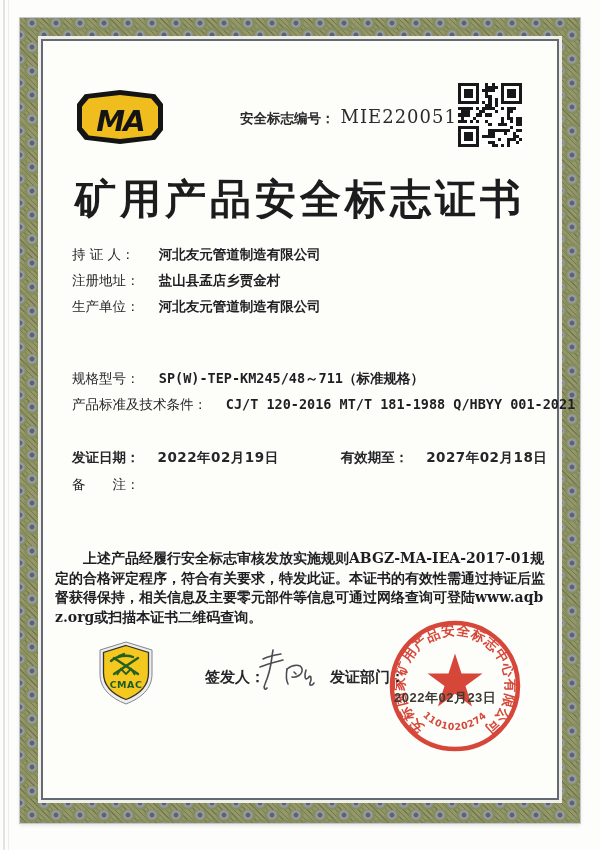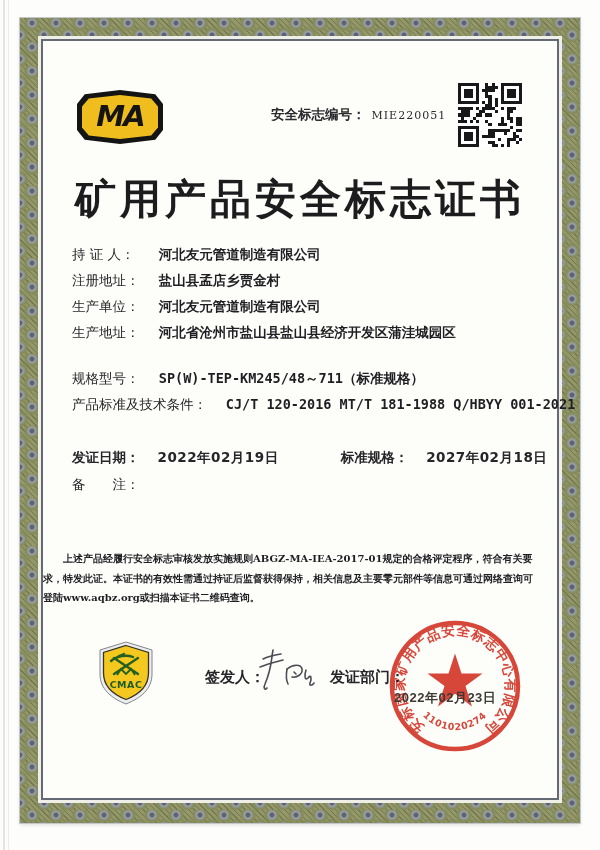--- a/index.html
+++ b/index.html
@@ -33,7 +33,7 @@
   .ma-badge-inner { position:absolute; left:5px; top:5px; right:5px; bottom:5px;
     background:#f0bd1e;
     clip-path:polygon(50% 0%, 91% 8%, 100% 26%, 100% 74%, 91% 92%, 50% 100%, 9% 92%, 0% 74%, 0% 26%, 9% 8%);
-    display:flex; align-items:center; justify-content:center; }
+    display:flex; align-items:flex-end; justify-content:center; }
   .ma-text { font-family:"DejaVu Sans", sans-serif; font-weight:900; font-style:italic;
     font-size:29px; color:#141414; letter-spacing:-2px; transform:translateY(-1px); }
 

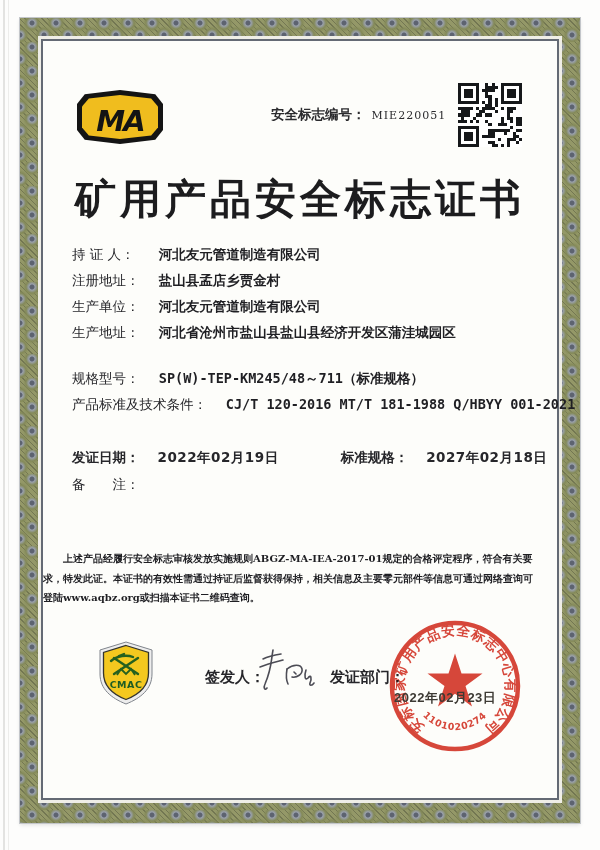--- a/index.html
+++ b/index.html
@@ -38,7 +38,7 @@
     font-size:29px; color:#141414; letter-spacing:-2px; transform:translateY(-1px); }
 
   .mark-number { position:absolute; left:240px; top:106px; font-size:13.5px; color:#2b2b2e; }
-  .mark-number .lbl { font-weight:700;margin-left:31px; }
+  .mark-number .lbl { font-weight:700; }
   .mark-number .val { font-family:"DejaVu Serif", serif; font-size:11px; letter-spacing:1px; margin-left:6px; }
 
   .qr { position:absolute; left:458px; top:83px; }

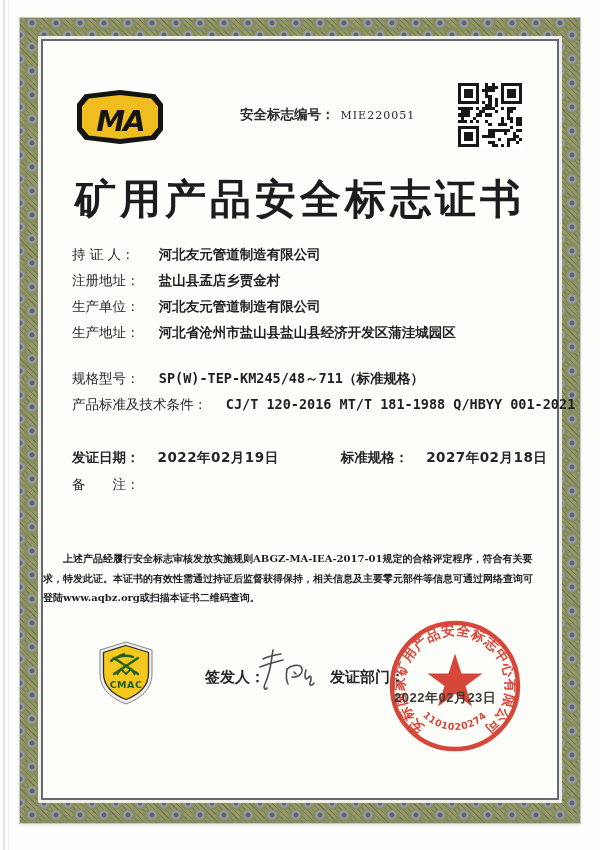--- a/index.html
+++ b/index.html
@@ -39,7 +39,7 @@
 
   .mark-number { position:absolute; left:240px; top:106px; font-size:13.5px; color:#2b2b2e; }
   .mark-number .lbl { font-weight:700; }
-  .mark-number .val { font-family:"DejaVu Serif", serif; font-size:11px; letter-spacing:1px; margin-left:6px; }
+  .mark-number .val { font-family:"DejaVu Serif", serif; font-size:18px; letter-spacing:1px; margin-left:6px; }
 
   .qr { position:absolute; left:458px; top:83px; }
 

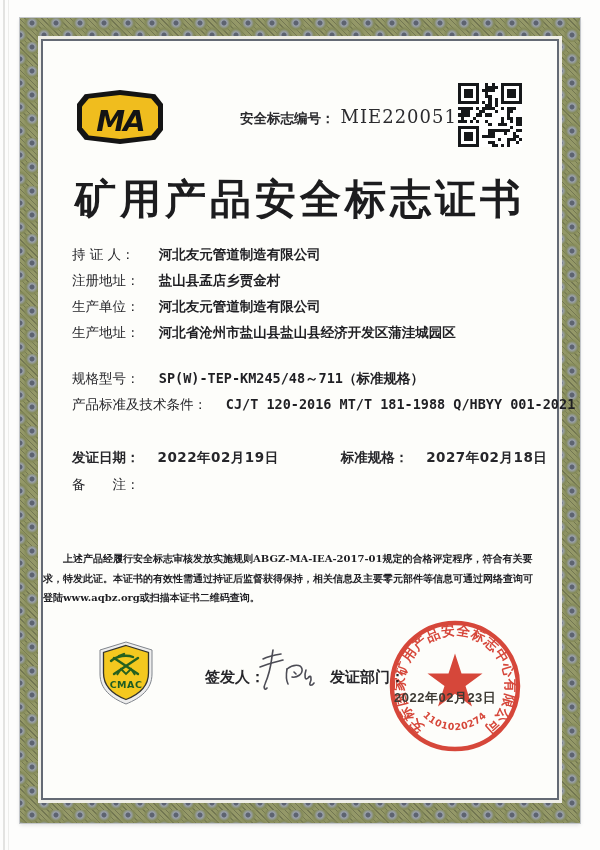--- a/index.html
+++ b/index.html
@@ -233,10 +233,6 @@
     <span class="flabel">注册地址：</span>
     <span class="fvalue">盐山县孟店乡贾金村</span>
   </div>
-  <div class="row" style="top:324px">
-    <span class="flabel">生产地址：</span>
-    <span class="fvalue">河北省沧州市盐山县盐山县经济开发区蒲洼城园区</span>
-  </div>
   <div class="row" style="top:370px">
     <span class="flabel">规格型号：</span>
     <span class="fvalue mono">SP(W)-TEP-KM245/48～711（标准规格）</span>

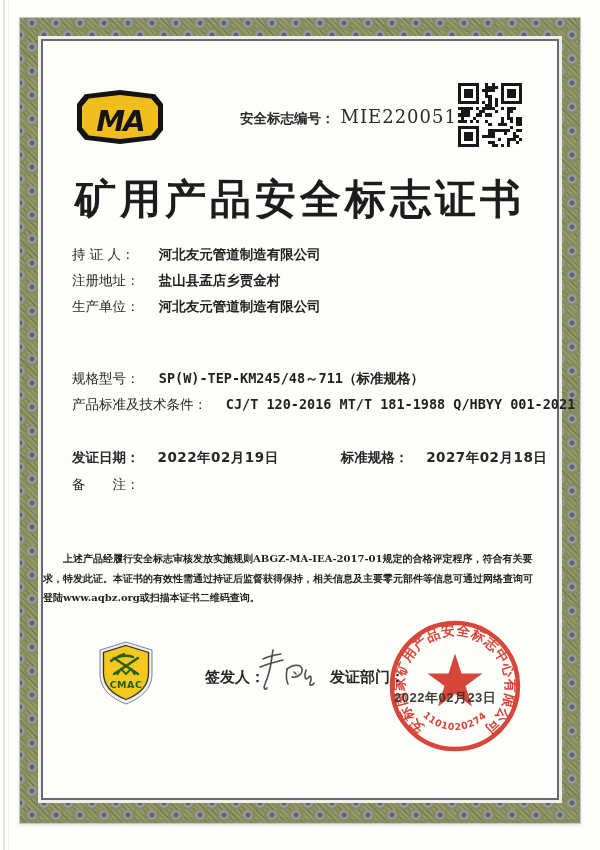--- a/index.html
+++ b/index.html
@@ -243,7 +243,7 @@
   </div>
 
   <div class="dates-row">
-    <span class="dlabel">发证日期：</span><span class="gap2"></span><span class="dvalue">2022年02月19日</span><span class="gap"></span><span class="dlabel">标准规格：</span><span class="gap2"></span><span class="dvalue">2027年02月18日</span>
+    <span class="dlabel">发证日期：</span><span class="gap2"></span><span class="dvalue">2022年02月19日</span><span class="gap"></span><span class="dlabel">有效期至：</span><span class="gap2"></span><span class="dvalue">2027年02月18日</span>
   </div>
 
   <div class="row" style="top:476px">

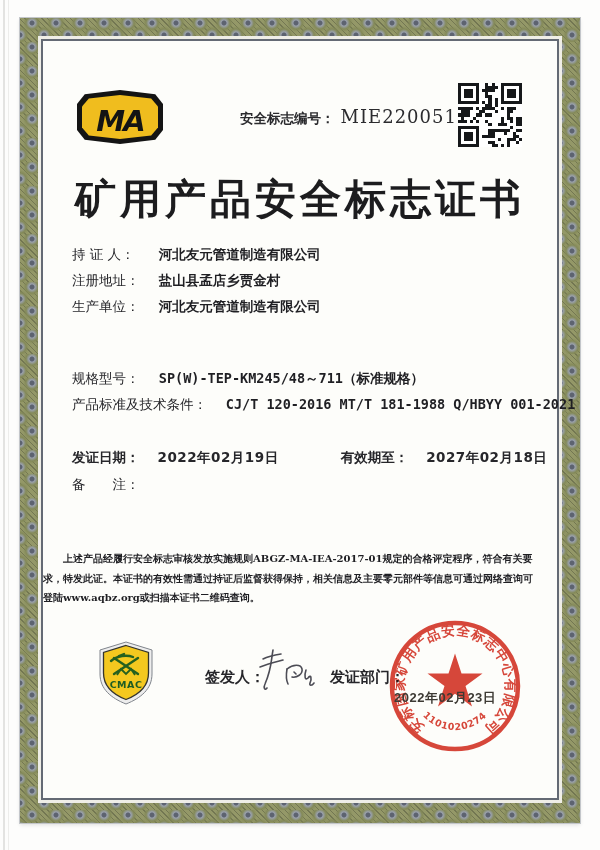--- a/index.html
+++ b/index.html
@@ -59,9 +59,9 @@
   .dates-row .gap { display:inline-block; width:62px; }
   .dates-row .gap2 { display:inline-block; width:18px; }
 
-  .statement { position:absolute; left:43px; top:549px; width:492px;
+  .statement { position:absolute; left:55px; top:549px; width:492px;
     font-family:"DejaVu Serif","Liberation Serif",serif; font-weight:700;
-    font-size:10px; line-height:19.5px; color:#1f1f23; text-indent:2em;
+    font-size:14px; line-height:19.5px; color:#1f1f23; text-indent:2em;
     word-break:break-all; }
 
   

